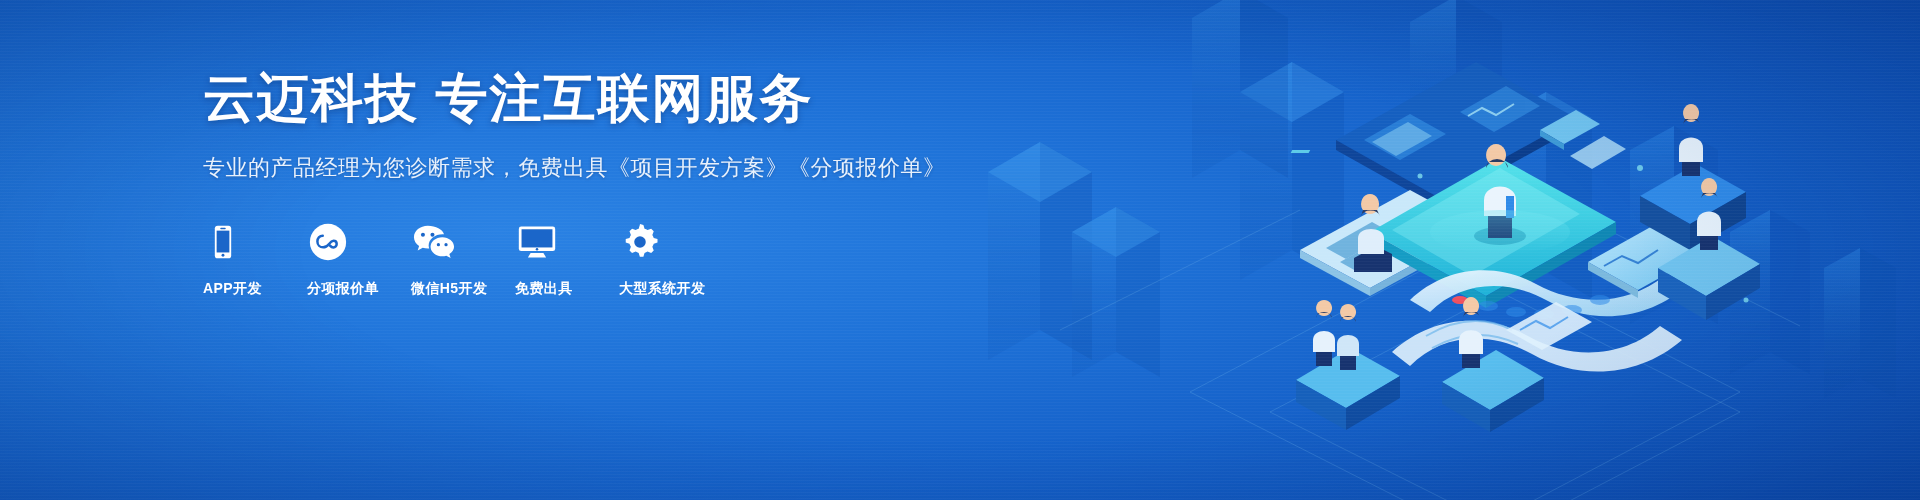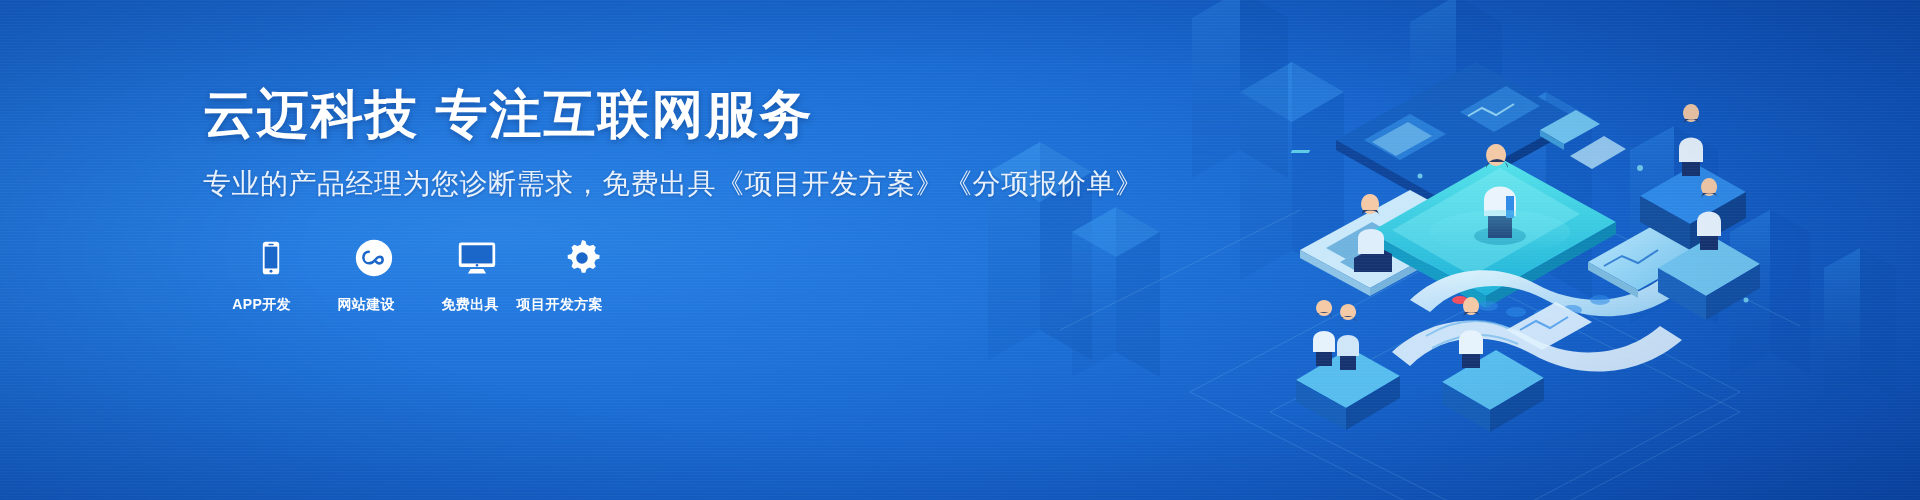--- a/index.html
+++ b/index.html
@@ -49,7 +49,7 @@
     font-weight: bold;
     letter-spacing: 2px;
     line-height: 1.18;
-    margin: 16px 0 22px 0;
+    margin: 0 0 22px 0;
     text-shadow: 0 2px 6px rgba(2,30,80,0.35);
     white-space: nowrap;
   }

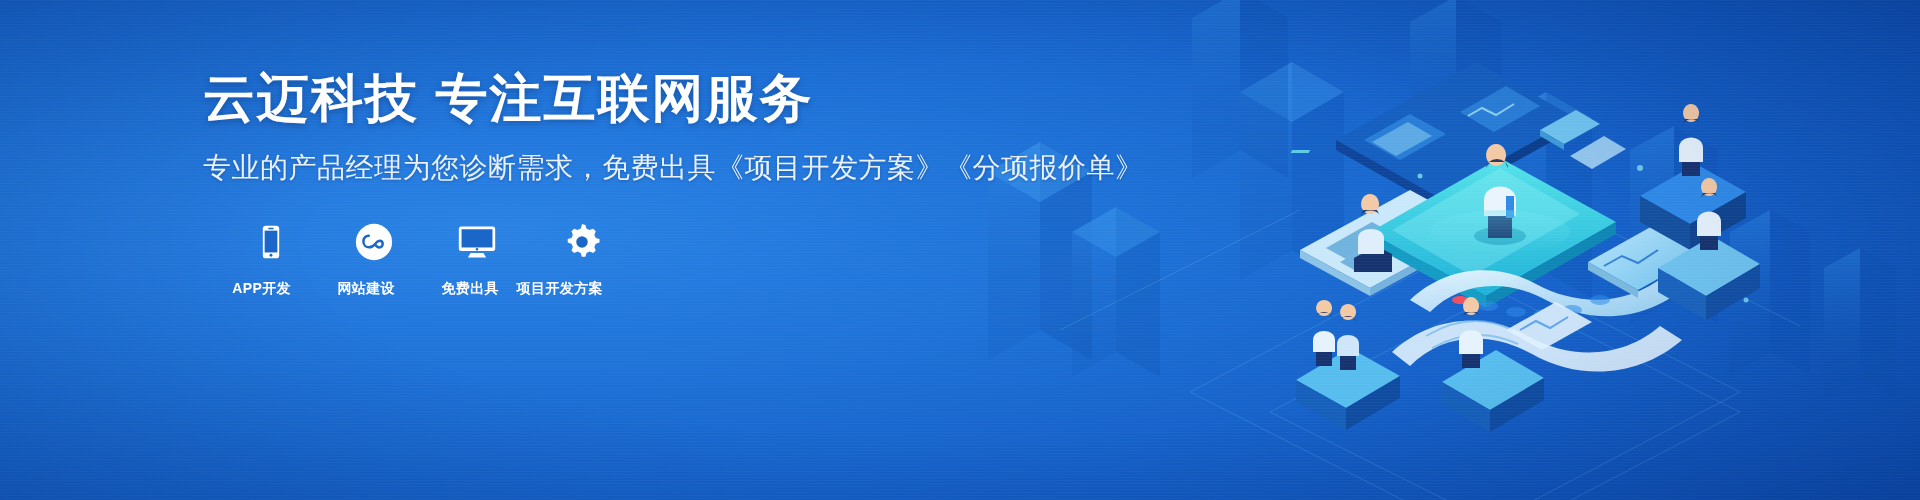--- a/index.html
+++ b/index.html
@@ -55,7 +55,7 @@
   }
   .subline {
     color: #e8f1fc;
-    font-size: 28px;
+    font-size: 22px;
     line-height: 34px;
     letter-spacing: 0.5px;
     white-space: nowrap;

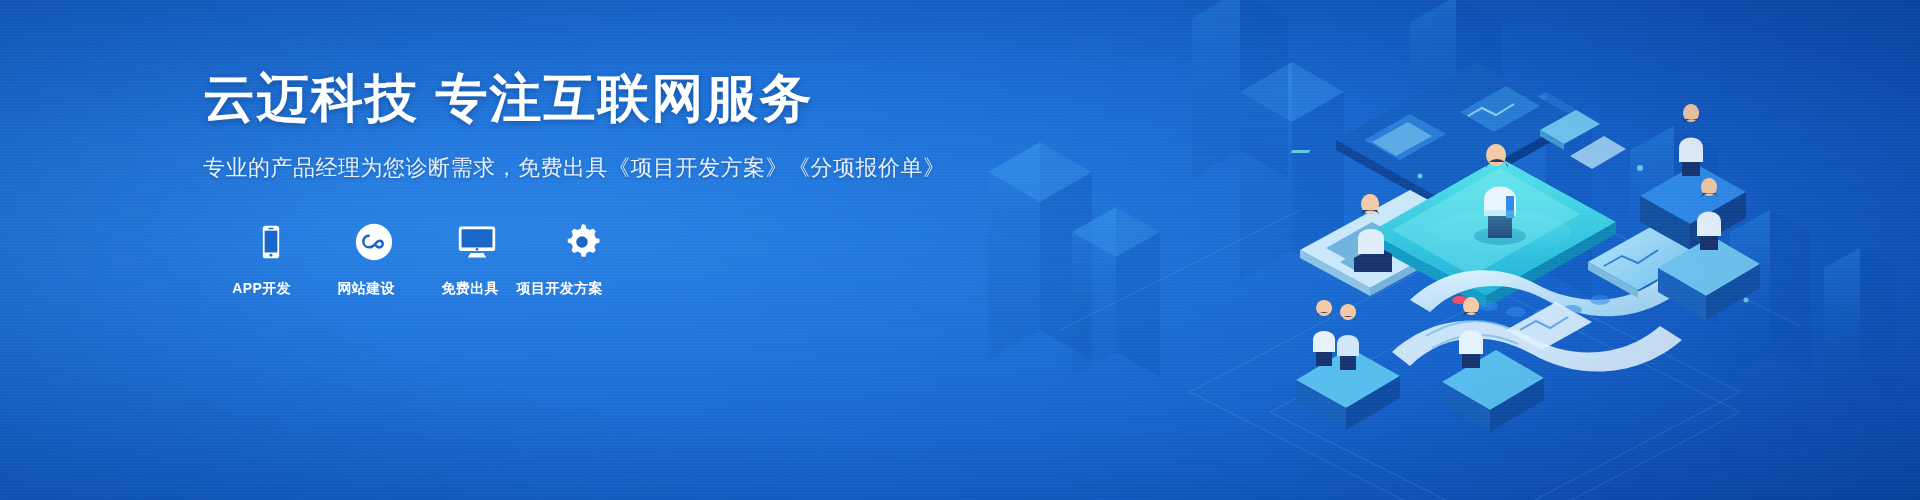--- a/index.html
+++ b/index.html
@@ -73,7 +73,7 @@
     width: 88px;
     display: flex;
     flex-direction: column;
-    align-items: flex-end;
+    align-items: flex-start;
     cursor: pointer;
   }
   .service .glyph {

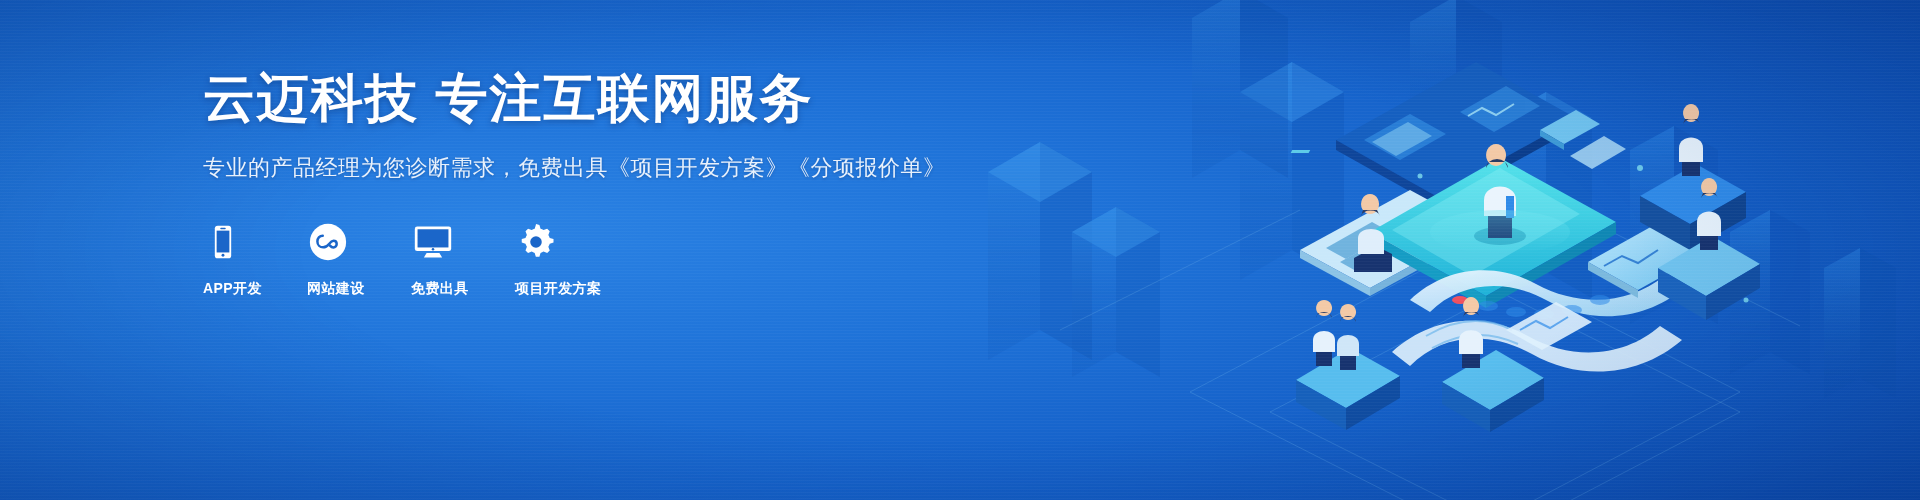--- a/index.html
+++ b/index.html
@@ -361,7 +361,7 @@
                      1.5-1.9 2.8-3.2 4.6-3.2 2 0 3.4 1.5 3.4 3.4s-1.4 3.5-3.4 3.5c-1.5 0-2.6-0.7-3.6-1.9" fill="none" stroke="#1b66c9" stroke-width="2.6" stroke-linecap="round"></path>
           </svg>
         </span>
-        <span class="cap">网站建设</span>
+        <span class="cap">分项报价单</span>
       </div>
 
 

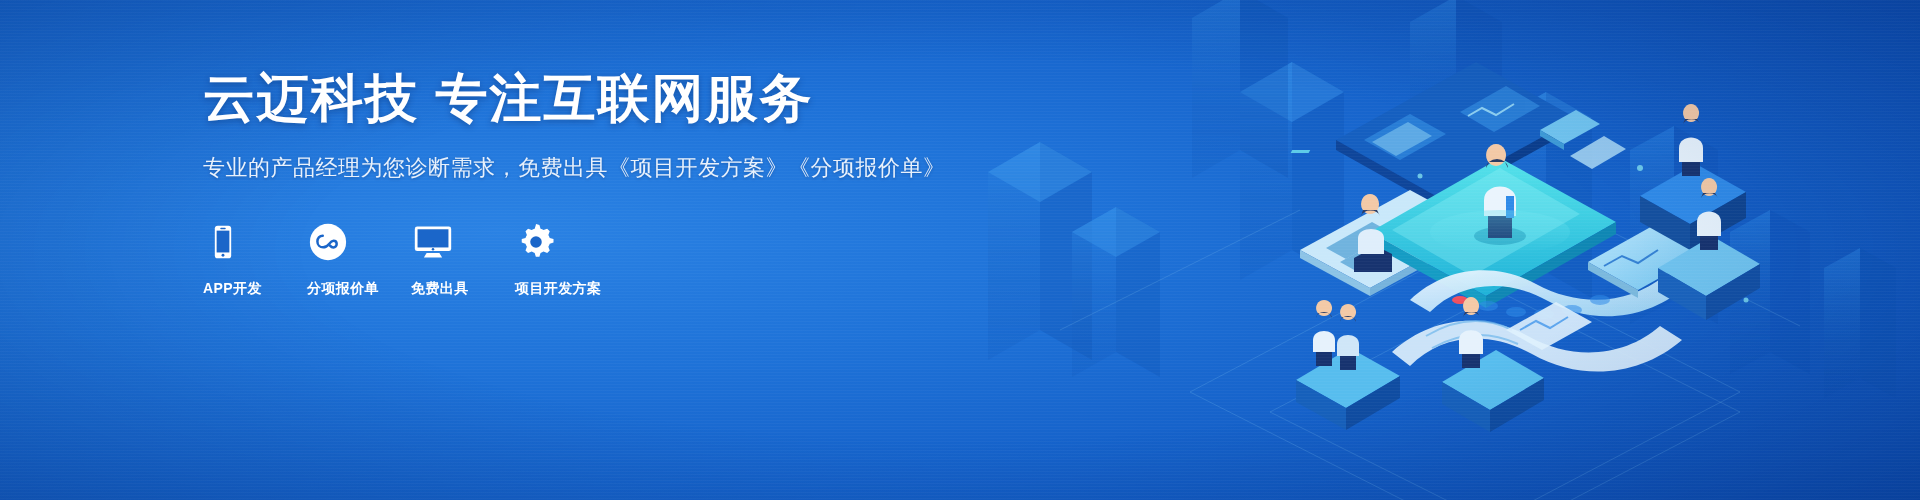--- a/index.html
+++ b/index.html
@@ -364,6 +364,22 @@
         <span class="cap">分项报价单</span>
       </div>
 
+      <div class="service">
+        <span class="glyph">
+          <svg viewBox="0 0 48 44" width="46" height="42" xmlns="http://www.w3.org/2000/svg">
+            <path d="M17.5 5C9.5 5 3 10.3 3 16.9c0 3.7 2.1 7 5.4 9.2l-1.5 4.7 5.3-2.7c1.6 0.5 3.4 0.8 5.3 0.8
+                     0.5 0 1 0 1.5-0.1-0.4-1-0.6-2.1-0.6-3.2 0-6.5 6.5-11.7 14.6-11.7 0.5 0 1 0 1.5 0.1
+                     C33 8.7 26 5 17.5 5z" fill="#ffffff"></path>
+            <circle cx="12.4" cy="14.4" r="2.1" fill="#1b66c9"></circle>
+            <circle cx="22.4" cy="14.4" r="2.1" fill="#1b66c9"></circle>
+            <path d="M45 27c0-5.5-5.5-10-12.3-10S20.4 21.5 20.4 27s5.5 10 12.3 10c1.5 0 2.9-0.2 4.2-0.6
+                     l4.5 2.3-1.3-4c3-1.9 4.9-4.7 4.9-7.7z" fill="#ffffff"></path>
+            <circle cx="28.6" cy="24.8" r="1.7" fill="#1b66c9"></circle>
+            <circle cx="36.6" cy="24.8" r="1.7" fill="#1b66c9"></circle>
+          </svg>
+        </span>
+        <span class="cap">微信H5开发</span>
+      </div>
 
       <div class="service">
         <span class="glyph">

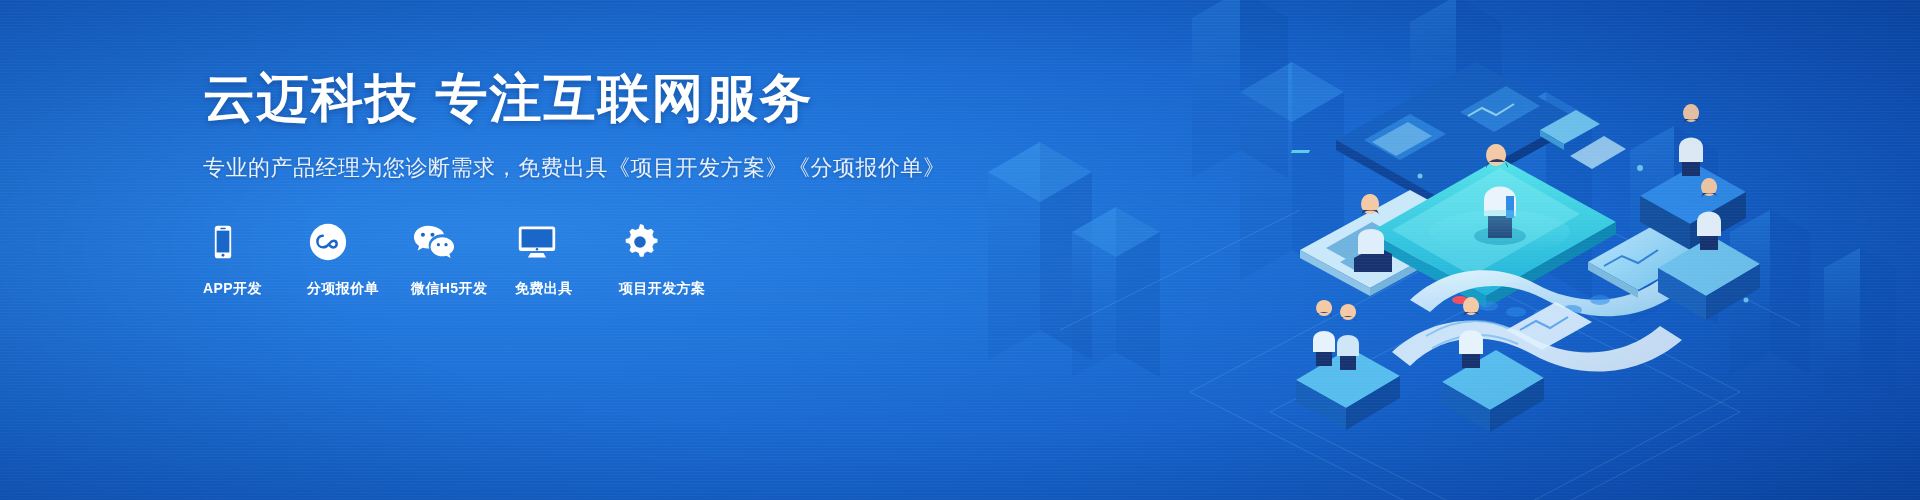--- a/index.html
+++ b/index.html
@@ -404,7 +404,7 @@
             <circle cx="24" cy="24" r="6.6" fill="#1b66c9"></circle>
           </svg>
         </span>
-        <span class="cap">项目开发方案</span>
+        <span class="cap">大型系统开发</span>
       </div>
 
     </div>

